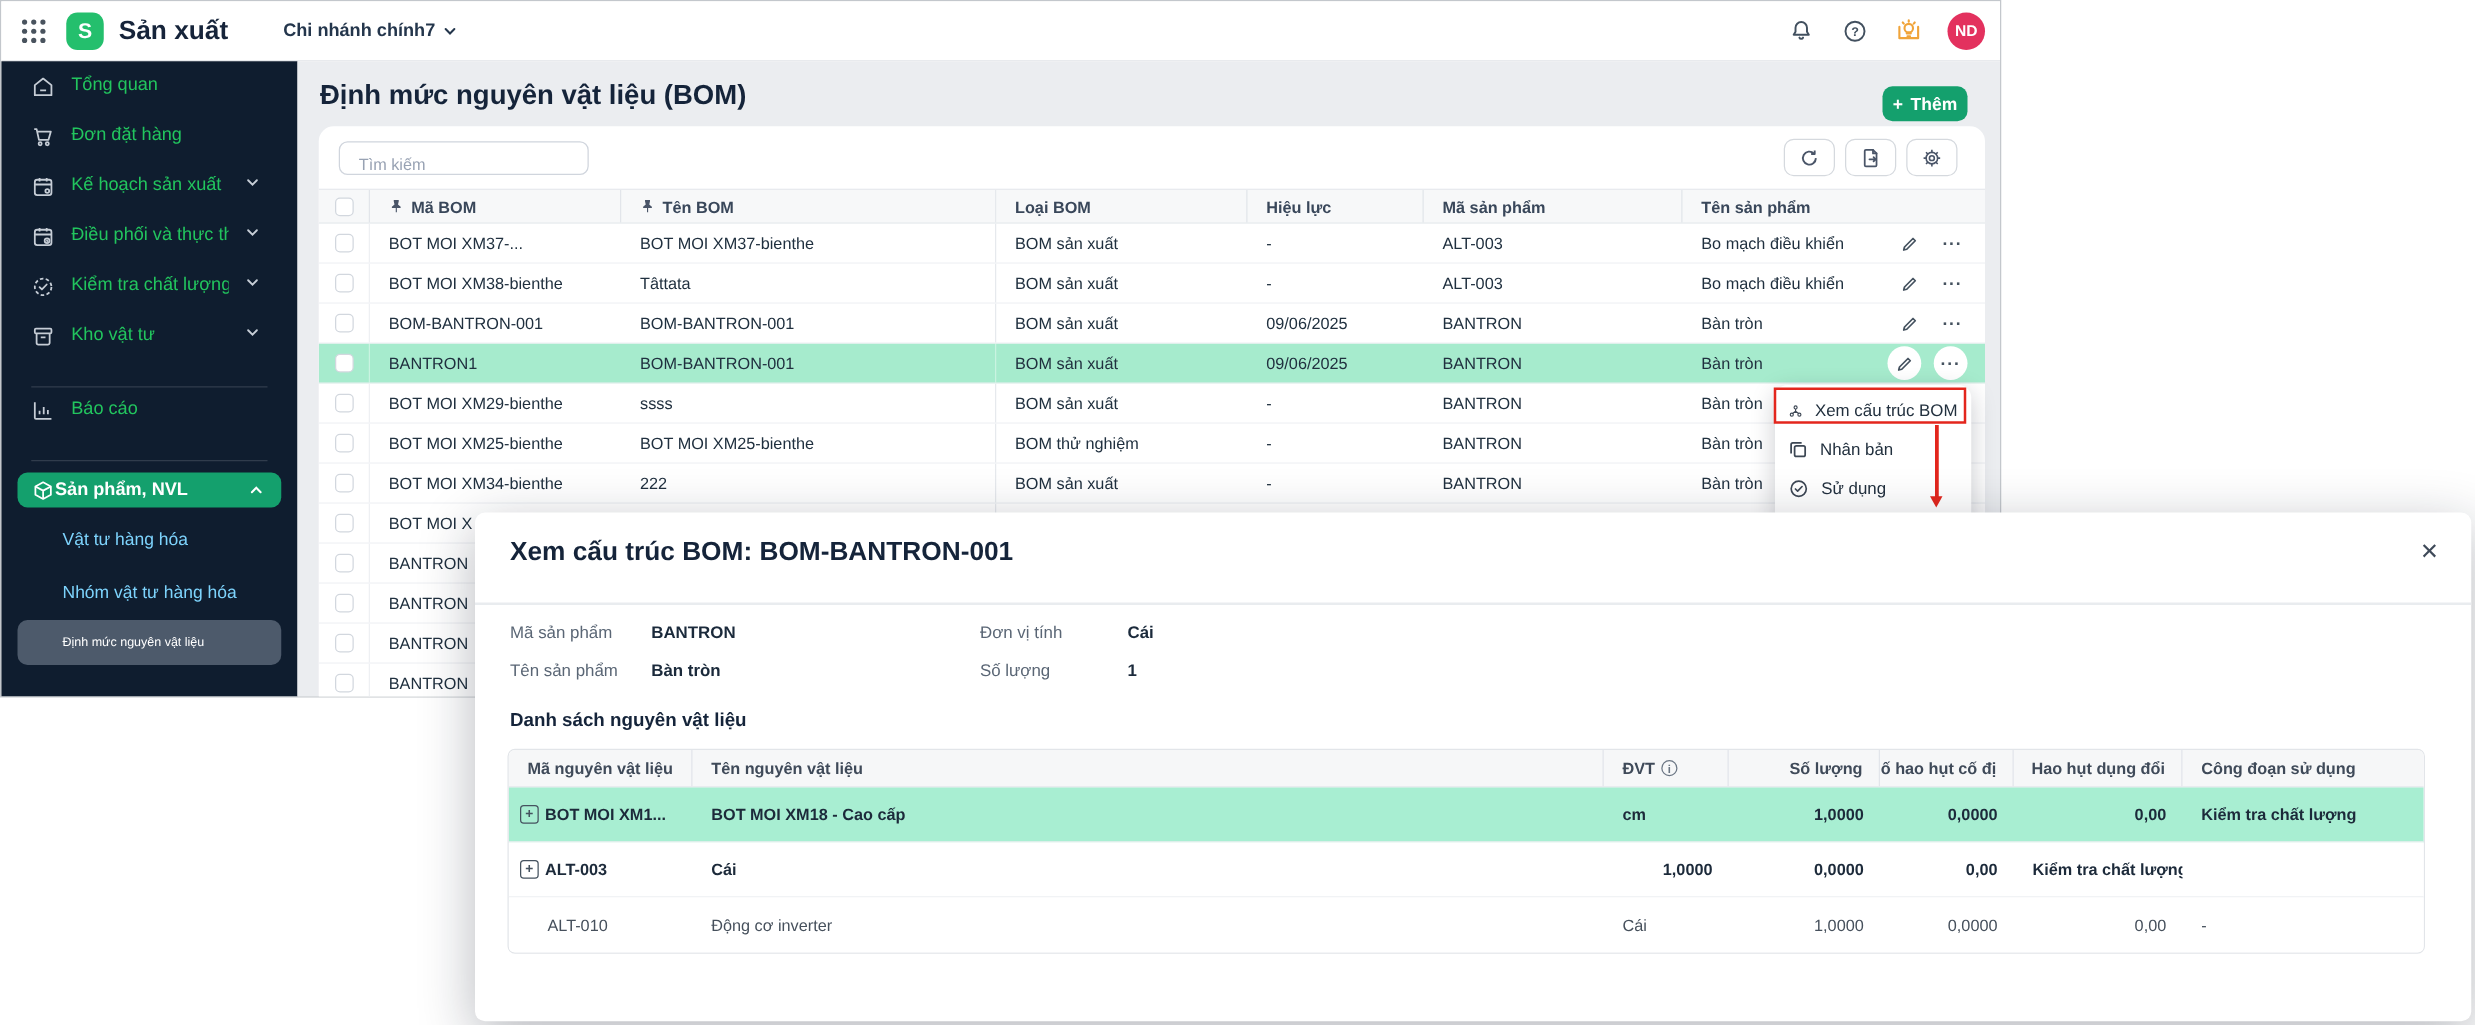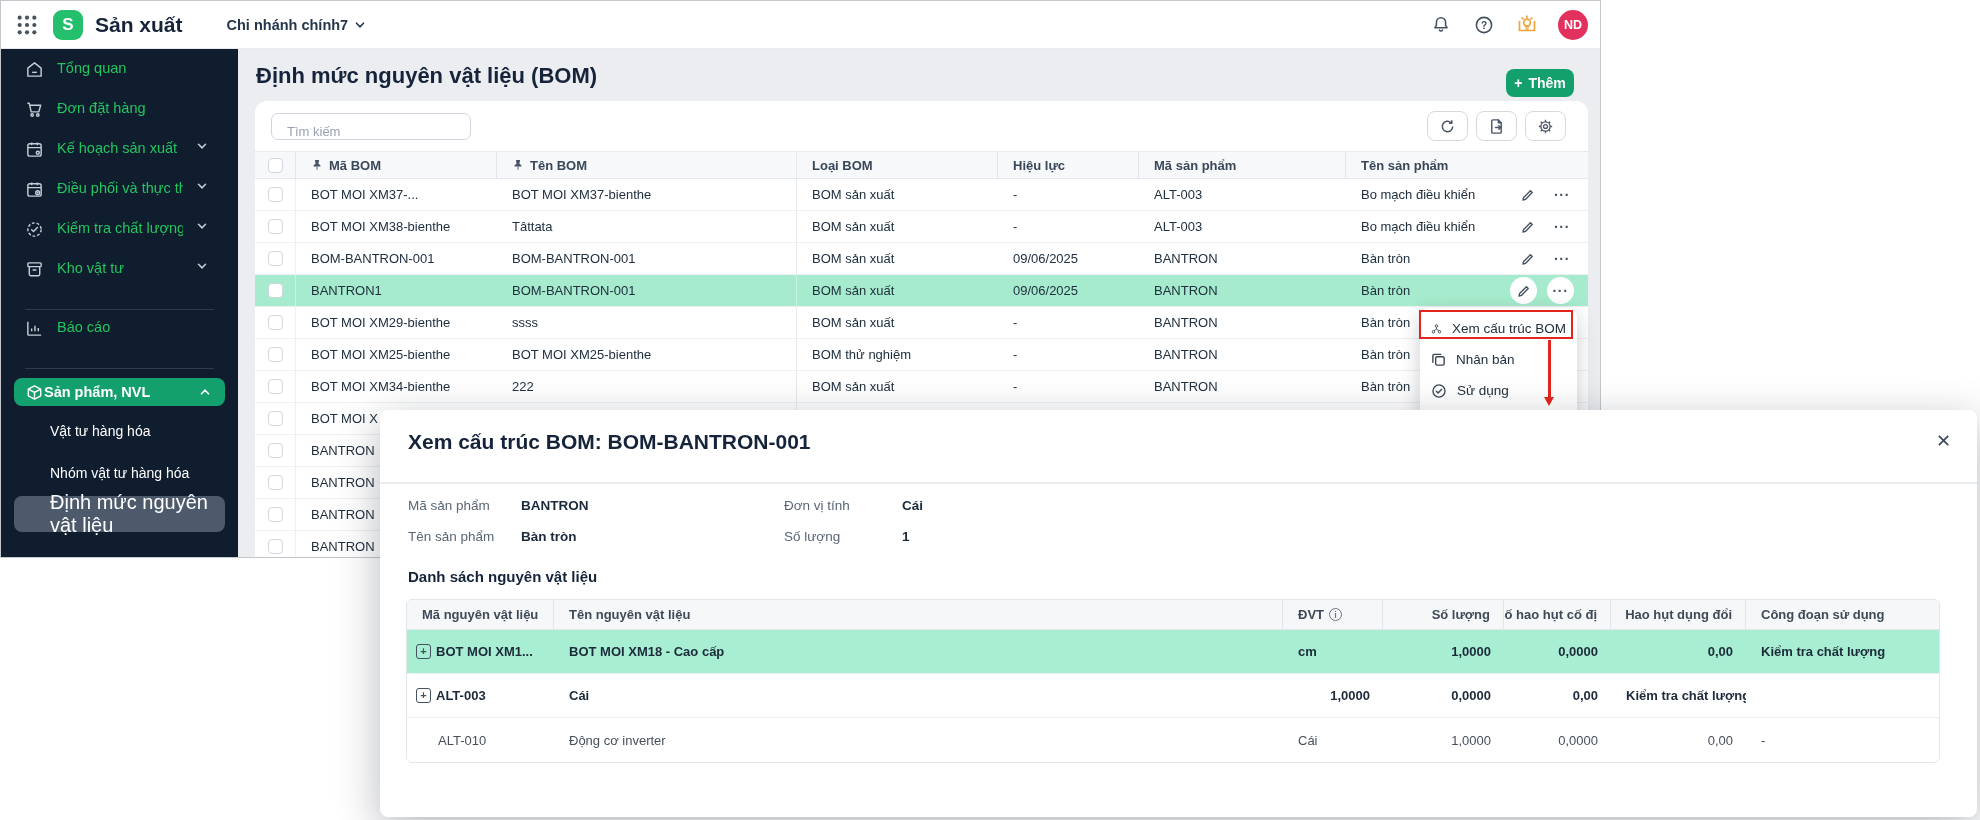--- a/index.html
+++ b/index.html
@@ -35,7 +35,7 @@
   .side-pill-green { margin:4px 13px; height:28px; border-radius:8px; background:#14a06d;
     display:flex; align-items:center; padding:0 14px 0 11px; color:#fff; font-size:14.5px; font-weight:700; cursor:pointer; }
   .side-pill-green .lbl { flex:1 1 auto; }
-  .sub-item { height:42px; display:flex; align-items:center; padding-left:49px; color:#ffffff;
+  .sub-item { height:42px; display:flex; align-items:center; padding-left:49px; color:#7dd3fc;
     font-size:14px; cursor:pointer; }
   .sub-active { margin:2px 13px; height:36px; border-radius:8px; background:#4d5a6b; color:#fff;
     display:flex; align-items:center; padding-left:36px; font-size:20px; font-weight:500; cursor:pointer; }

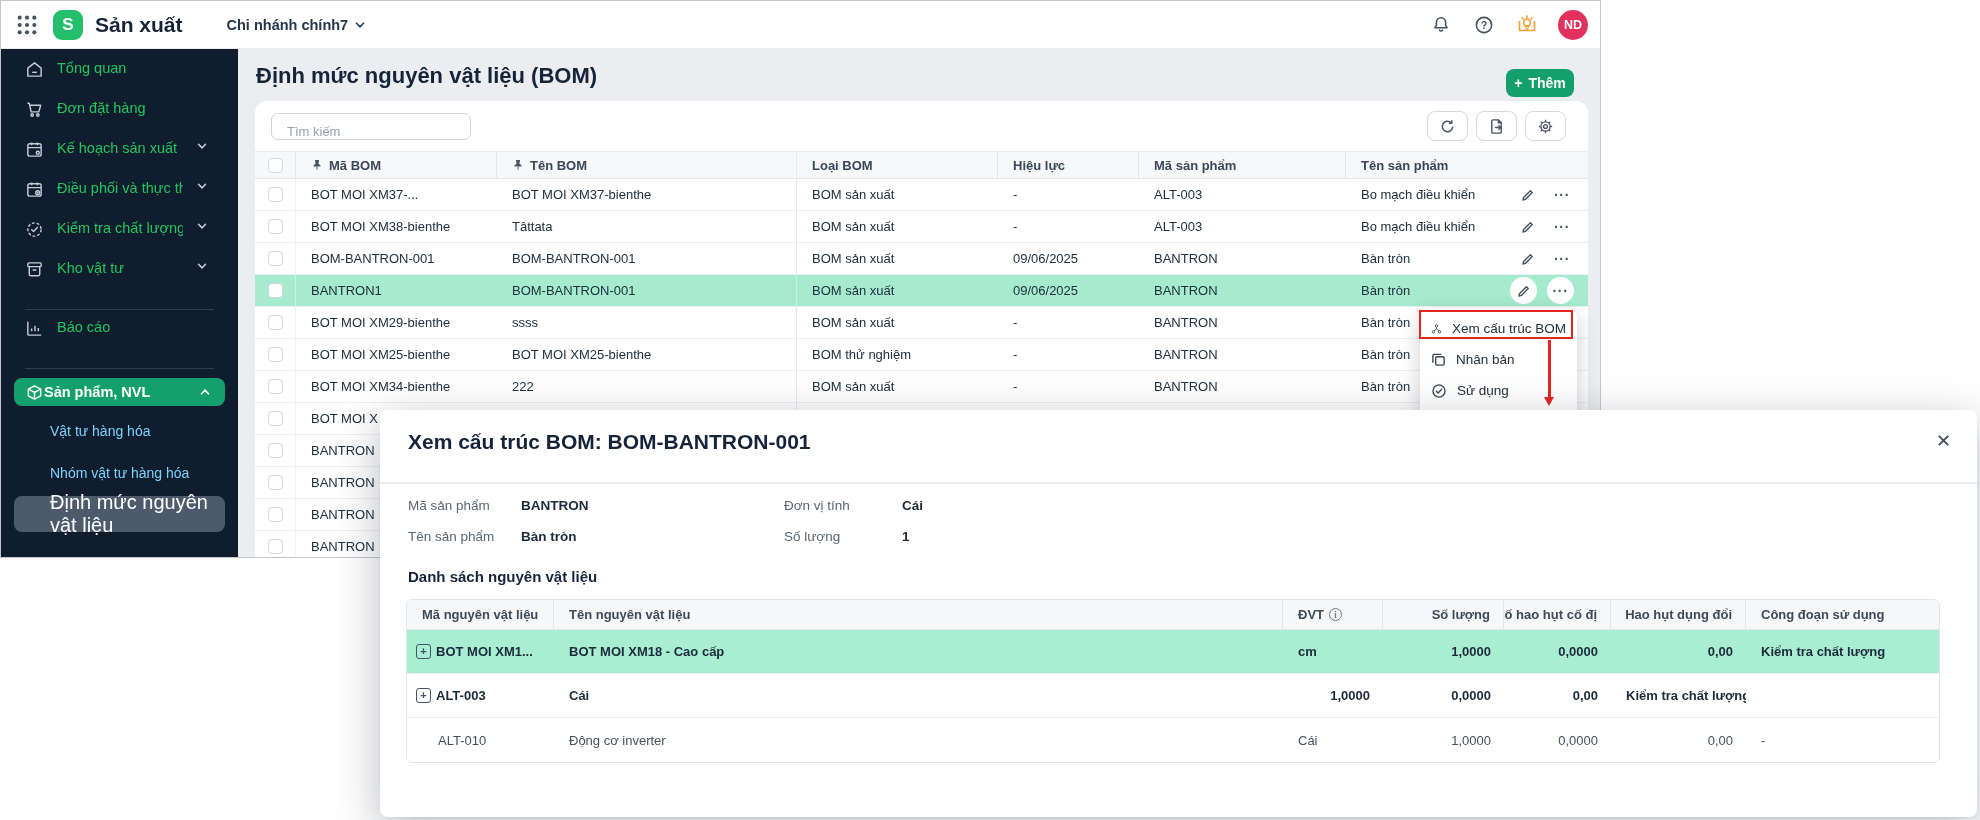--- a/index.html
+++ b/index.html
@@ -38,7 +38,7 @@
   .sub-item { height:42px; display:flex; align-items:center; padding-left:49px; color:#7dd3fc;
     font-size:14px; cursor:pointer; }
   .sub-active { margin:2px 13px; height:36px; border-radius:8px; background:#4d5a6b; color:#fff;
-    display:flex; align-items:center; padding-left:36px; font-size:20px; font-weight:500; cursor:pointer; }
+    display:flex; align-items:center; padding-left:36px; font-size:10px; font-weight:500; cursor:pointer; }
 
   
   .main { position:absolute; left:237px; top:48px; width:1363px; height:510px; background:#ebedf0; }

